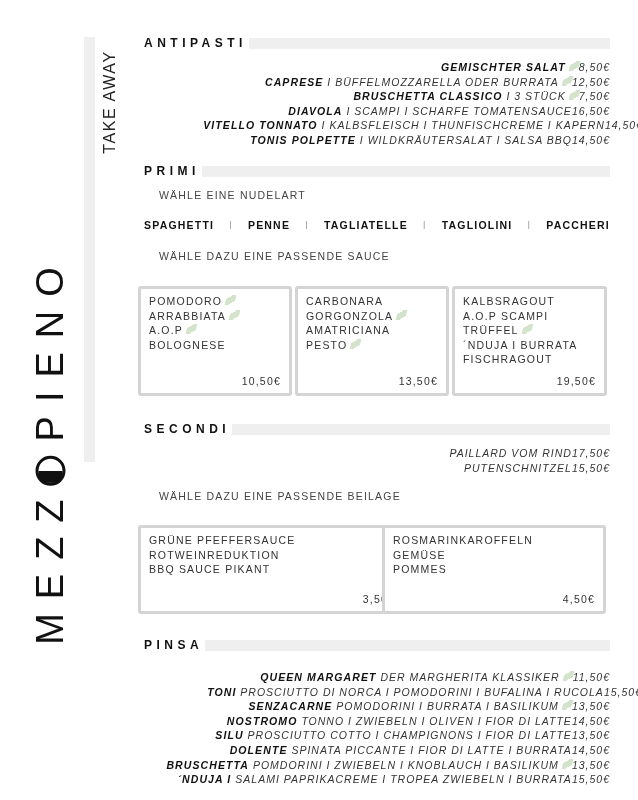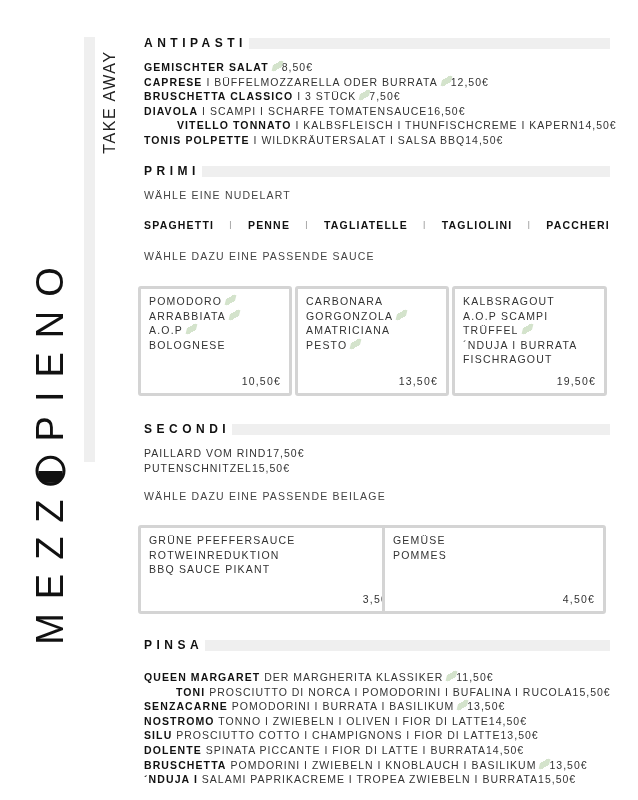--- a/index.html
+++ b/index.html
@@ -13,7 +13,7 @@
   .section-head { position:absolute; left:144px; display:flex; align-items:center; width:466px; height:14px; }
   .section-head .t { font-weight:bold; font-size:12px; letter-spacing:4.5px; color:#111; padding-right:2px; }
   .section-head .bar { flex:1; height:11px; background:#efefef; }
-  .row { position:absolute; left:144px; width:466px; height:14px; display:flex; justify-content:flex-start; font-size:10.5px; letter-spacing:1px; color:#333; line-height:14px; white-space:nowrap; }
+  .row { position:absolute; left:144px; width:466px; height:14px; display:flex; justify-content:flex-end; font-size:10.5px; letter-spacing:1px; color:#333; line-height:14px; white-space:nowrap;font-style:italic; }
   .row b { color:#111; letter-spacing:1.1px; }
   .row .price { color:#333; }
   .leaf { display:inline-block; width:9px; height:12px; margin-left:4px; vertical-align:-1px; background:linear-gradient(135deg, transparent 30%, #cfe0c6 30%, #cfe0c6 70%, transparent 70%); border-radius:50% 0 50% 0; transform:rotate(15deg); opacity:.9; }

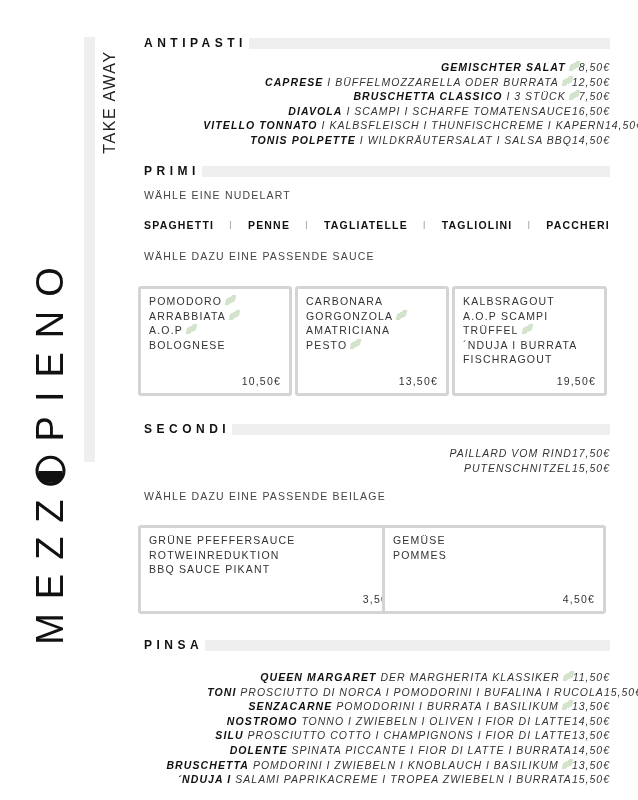--- a/index.html
+++ b/index.html
@@ -17,7 +17,7 @@
   .row b { color:#111; letter-spacing:1.1px; }
   .row .price { color:#333; }
   .leaf { display:inline-block; width:9px; height:12px; margin-left:4px; vertical-align:-1px; background:linear-gradient(135deg, transparent 30%, #cfe0c6 30%, #cfe0c6 70%, transparent 70%); border-radius:50% 0 50% 0; transform:rotate(15deg); opacity:.9; }
-  .hint { position:absolute; left:144px; font-size:10.5px; letter-spacing:1.2px; color:#444; }
+  .hint { position:absolute; left:159px; font-size:10.5px; letter-spacing:1.2px; color:#444; }
   .pasta-row { position:absolute; left:144px; top:219px; width:466px; display:flex; justify-content:space-between; font-size:10.5px; font-weight:bold; letter-spacing:1.2px; color:#111; }
   .pasta-row .sep { font-weight:normal; color:#aaa; }
   .box { position:absolute; border:3px solid #d4d4d4; border-radius:3px; box-sizing:border-box; background:#fff; padding:5px 8px; font-size:10.5px; letter-spacing:1.2px; color:#333; line-height:14.5px; }

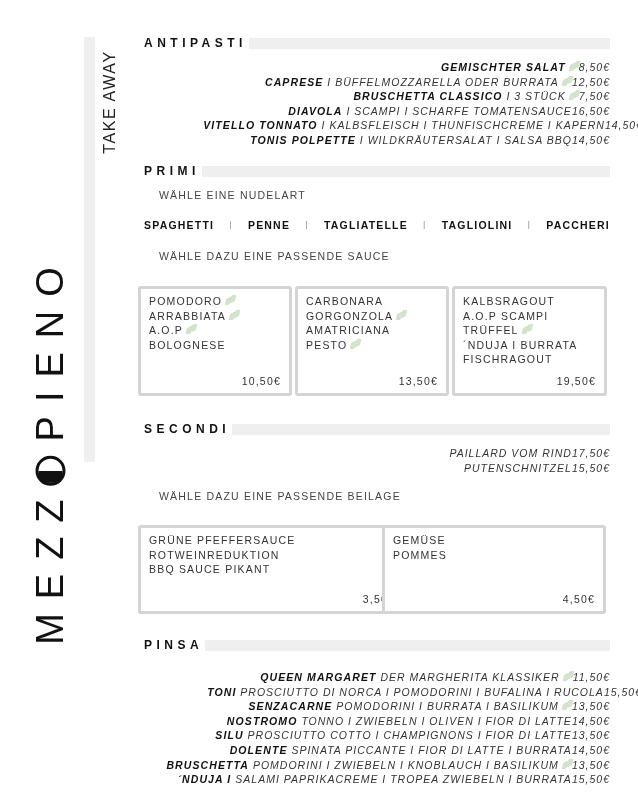--- a/index.html
+++ b/index.html
@@ -134,6 +134,7 @@
       <span class="bprice">3,50€</span>
     </div>
     <div class="box" style="left: 382px; top: 525px; width: 224px; height: 89px;">
+      <div><span>ROSMARINKAROFFELN</span></div>
       <div><span>GEMÜSE</span></div>
       <div><span>POMMES</span></div>
       <span class="bprice">4,50€</span>

